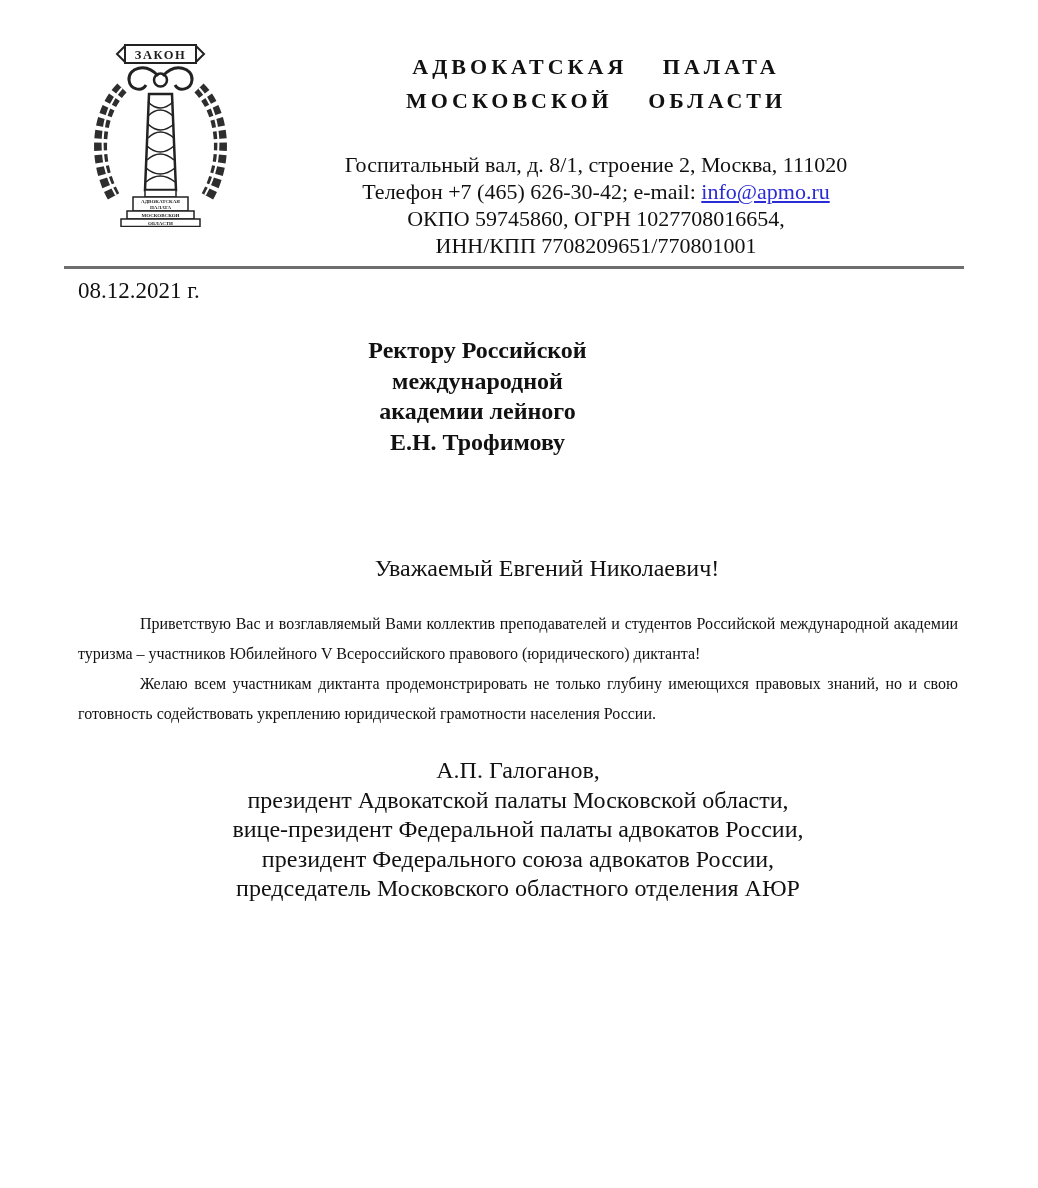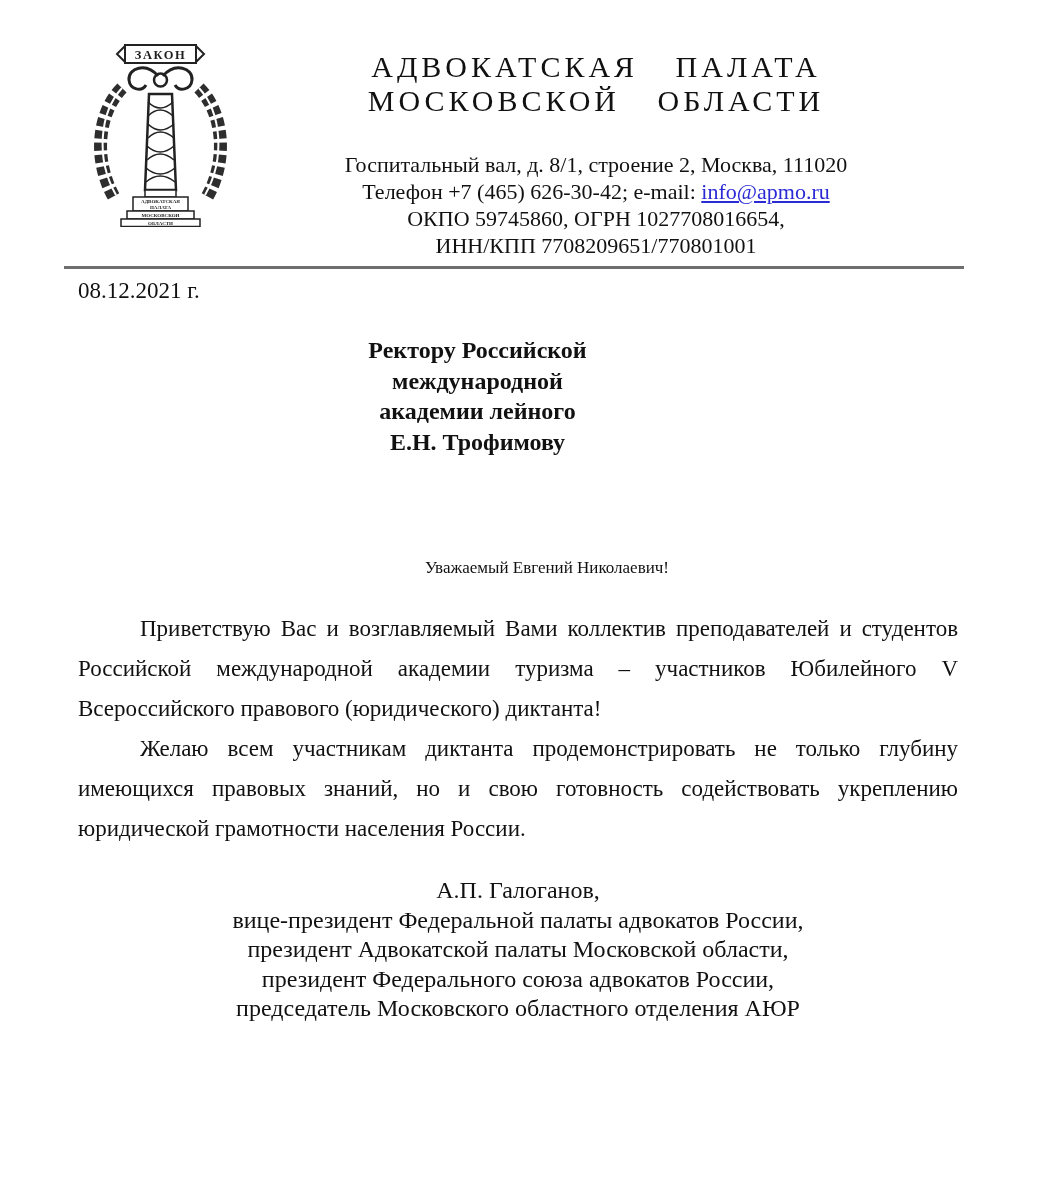--- a/index.html
+++ b/index.html
@@ -16,7 +16,7 @@
   .logo { position:absolute; left:88px; top:42px; width:145px; height:185px; }
   .head-text { position:absolute; left:306px; top:50px; width:580px; text-align:center; }
   .org-name {
-    font-weight:normal; font-size:30px; line-height:34px;
+    font-weight:bold; font-size:22px; line-height:34px;
     letter-spacing:4px; word-spacing:26px; white-space:nowrap;
   }
   .head-addr { margin-top:33px; font-size:22px; line-height:27px; }

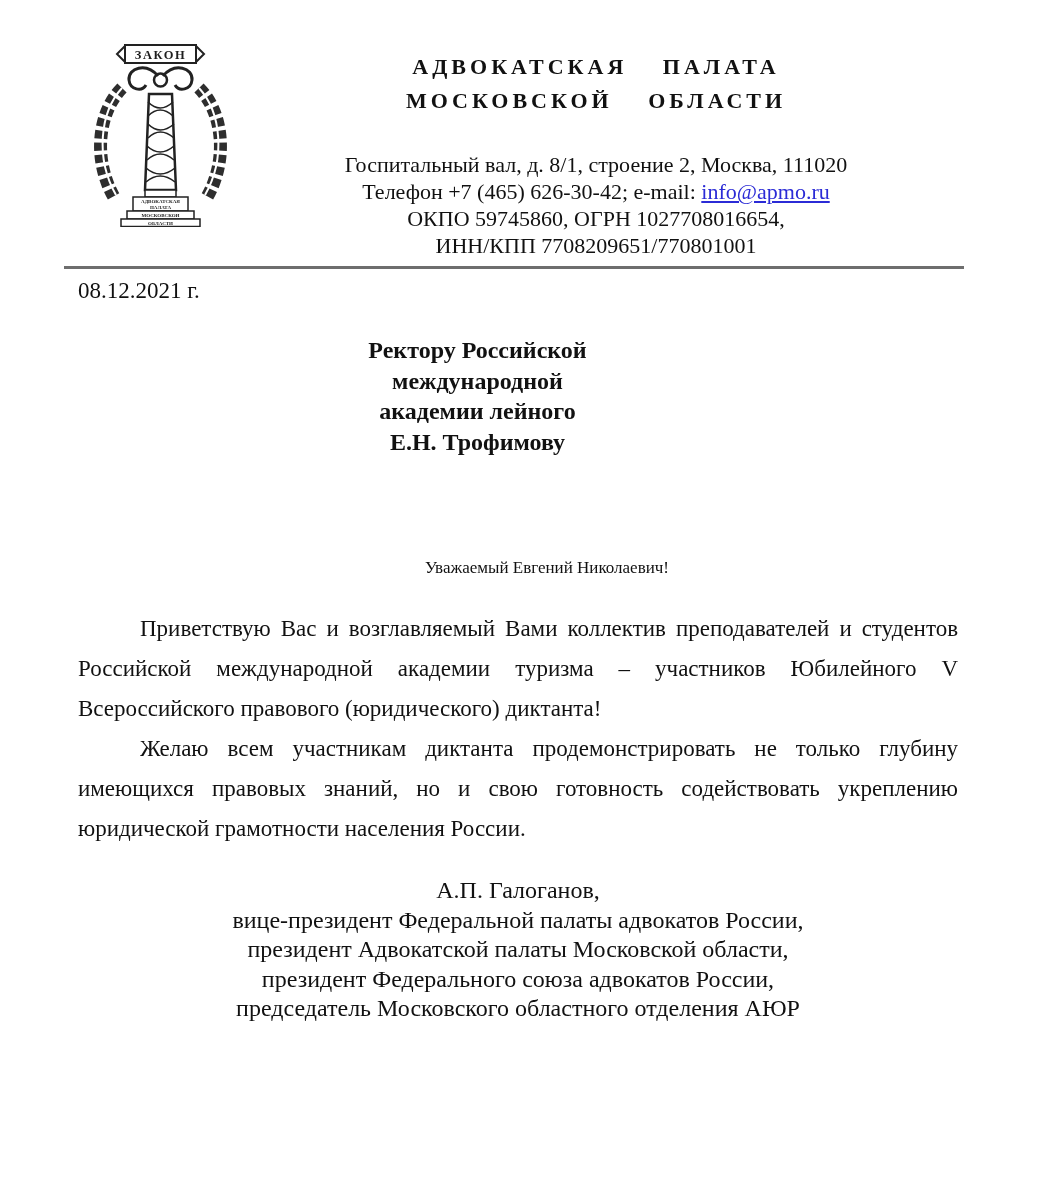--- a/index.html
+++ b/index.html
@@ -28,7 +28,7 @@
     margin:30px 83px 0 0; text-align:right;
     font-weight:bold; font-size:24px; line-height:30.5px;
   }
-  .salutation { margin:96px 0 0 56px; text-align:center; font-size:17px; line-height:30px; }
+  .salutation { margin:96px 0 0 56px; text-align:center; font-size:24px; line-height:30px; }
   .body-text {
     margin:26px 80px 16px 78px; font-size:23px; line-height:40px;
     text-align:justify; hyphens:manual;

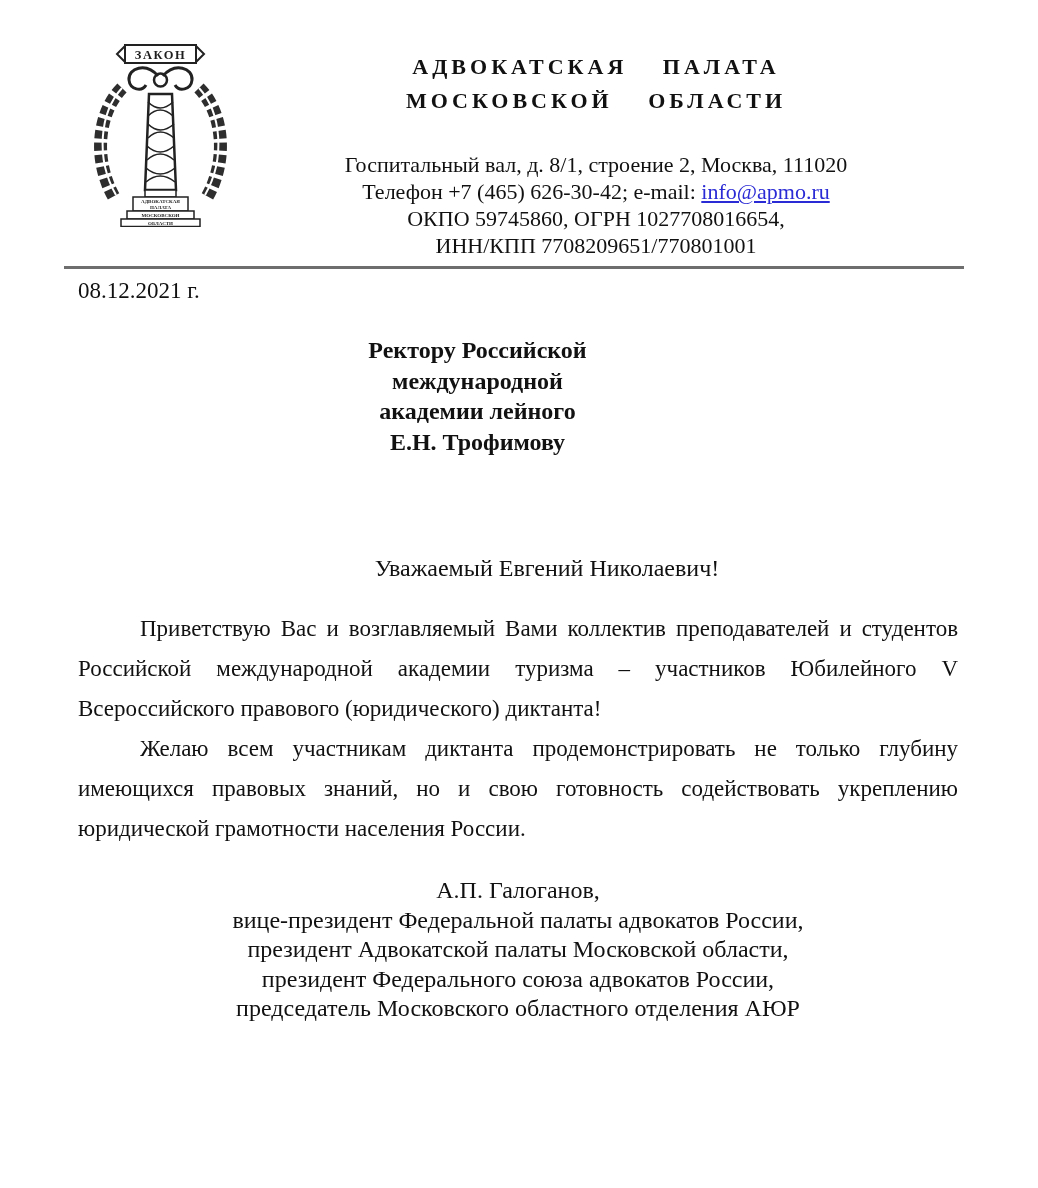--- a/index.html
+++ b/index.html
@@ -30,7 +30,7 @@
   }
   .salutation { margin:96px 0 0 56px; text-align:center; font-size:24px; line-height:30px; }
   .body-text {
-    margin:26px 80px 16px 78px; font-size:23px; line-height:40px;
+    margin:26px 80px 16px 78px; font-size:16px; line-height:30px;
     text-align:justify; hyphens:manual;
   }
   .body-text p { margin:0; text-indent:62px; }

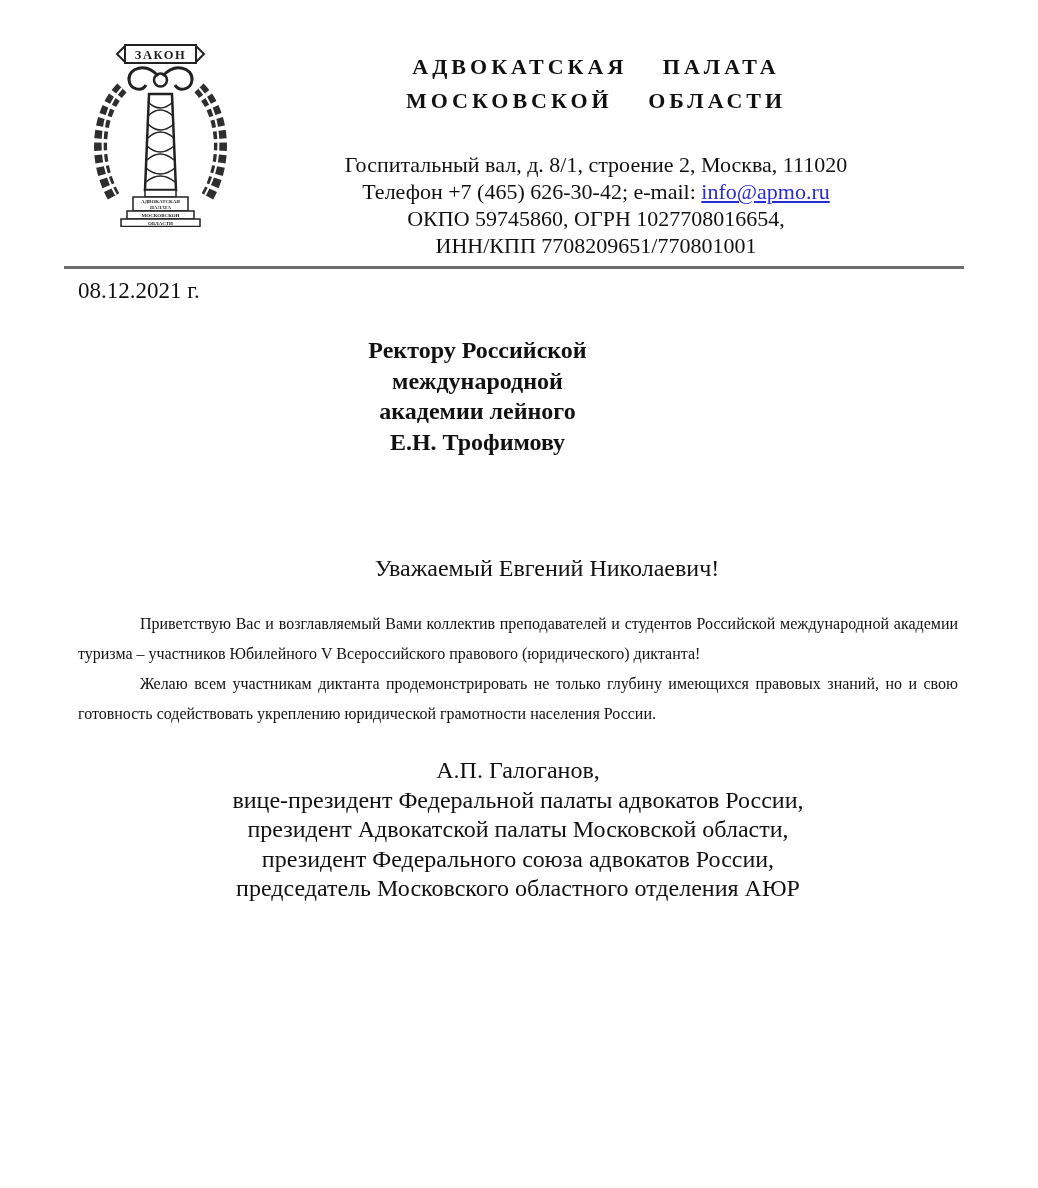--- a/index.html
+++ b/index.html
@@ -125,8 +125,8 @@
 
   <div class="signature">
     <div class="sig-line">А.П. Галоганов,</div>
+    <div class="sig-line">президент Адвокатской палаты Московской области,</div>
     <div class="sig-line">вице-президент Федеральной палаты адвокатов России,</div>
-    <div class="sig-line">президент Адвокатской палаты Московской области,</div>
     <div class="sig-line">президент Федерального союза адвокатов России,</div>
     <div class="sig-line">председатель Московского областного отделения АЮР</div>
   </div>

